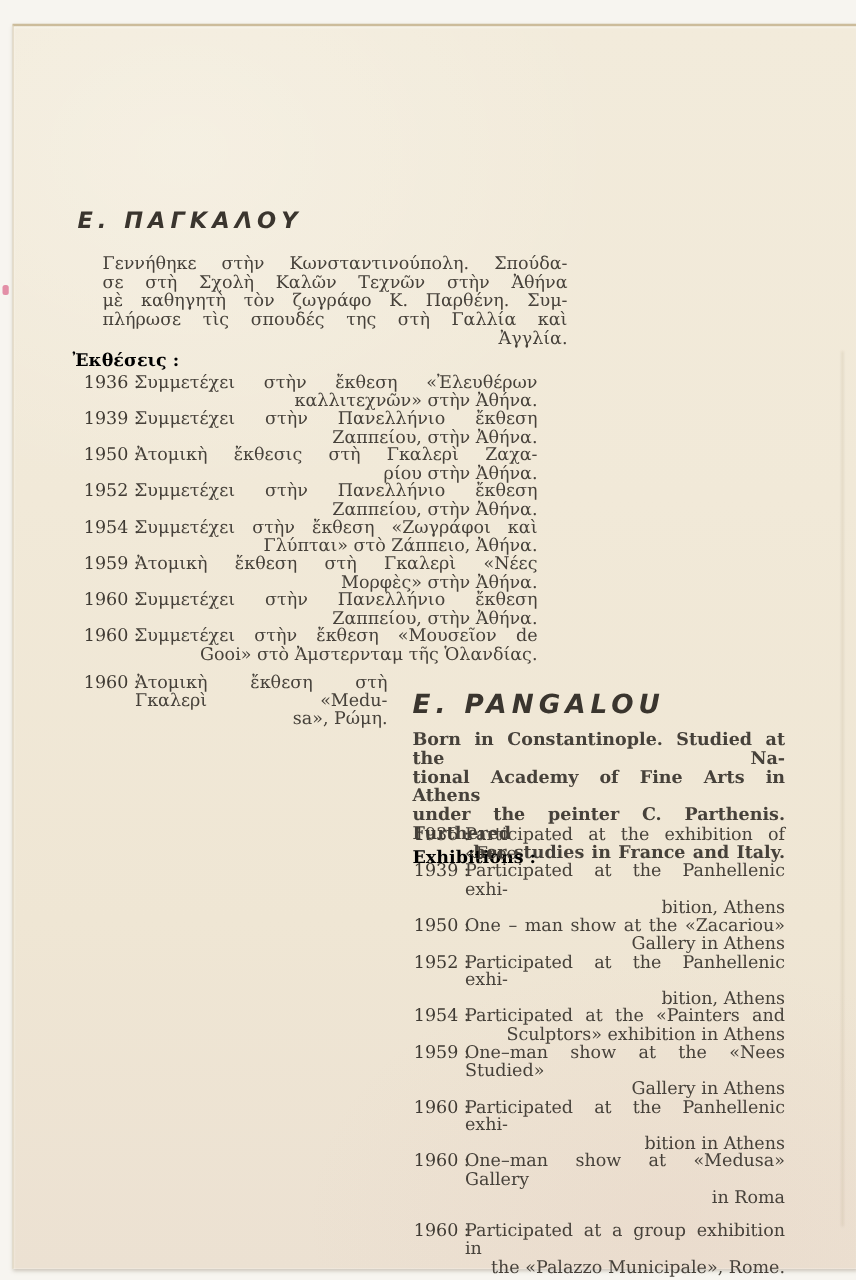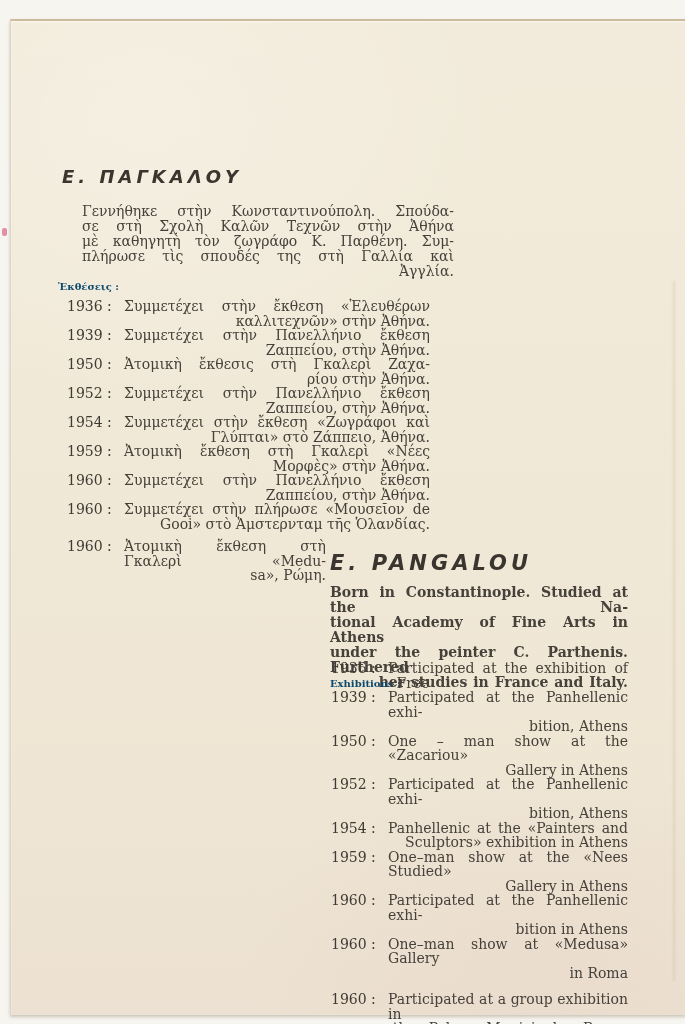--- a/index.html
+++ b/index.html
@@ -34,7 +34,7 @@
     color:#3a352e;letter-spacing:4px;font-size:18px;white-space:nowrap;
   }
   .bio{position:absolute;font-size:14px;line-height:15px;word-spacing:1px;}
-  .label{position:absolute;font-size:10px;font-weight:bold;color:#0c4a6e;white-space:nowrap;}
+  .label{position:absolute;font-size:14px;font-weight:bold;color:#000000;white-space:nowrap;}
   .entries{position:absolute;font-size:14px;line-height:14.5px;}
   .entry{display:flex;align-items:flex-start;}
   .yr{width:41px;flex:none;white-space:nowrap;color:#3f3a33;}

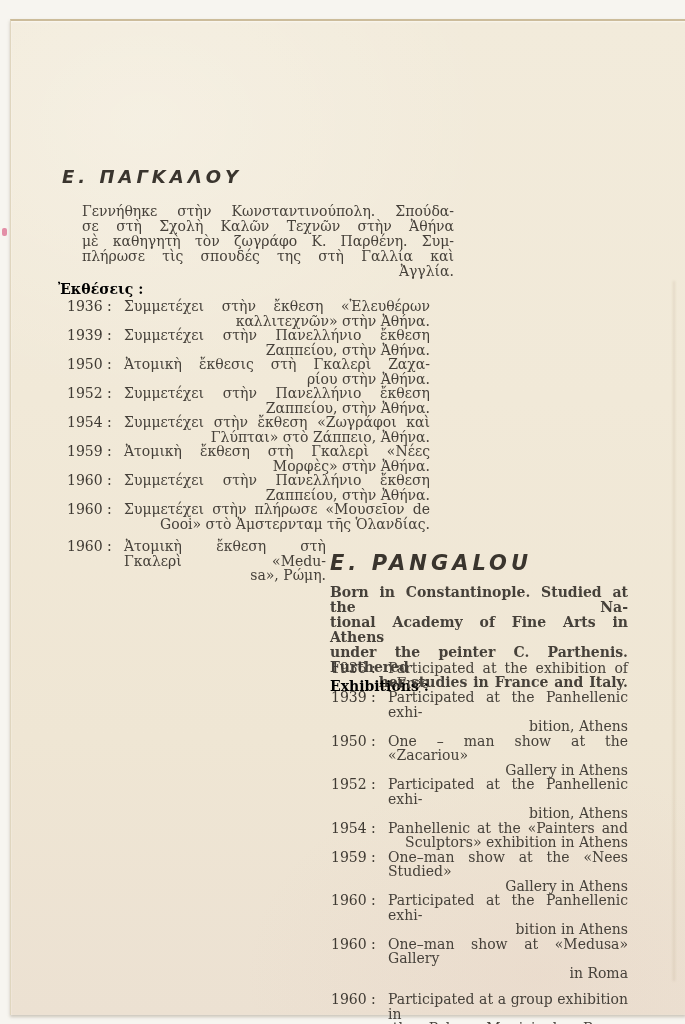--- a/index.html
+++ b/index.html
@@ -38,7 +38,7 @@
   .entries{position:absolute;font-size:14px;line-height:14.5px;}
   .entry{display:flex;align-items:flex-start;}
   .yr{width:41px;flex:none;white-space:nowrap;color:#3f3a33;}
-  .txt{flex:1;min-width:0;margin-left:16px;}
+  .txt{flex:1;min-width:0;}
   .jl{text-align:justify;text-align-last:justify;}
   .ll{text-align:right;}
   .gap-top{margin-top:8px;}

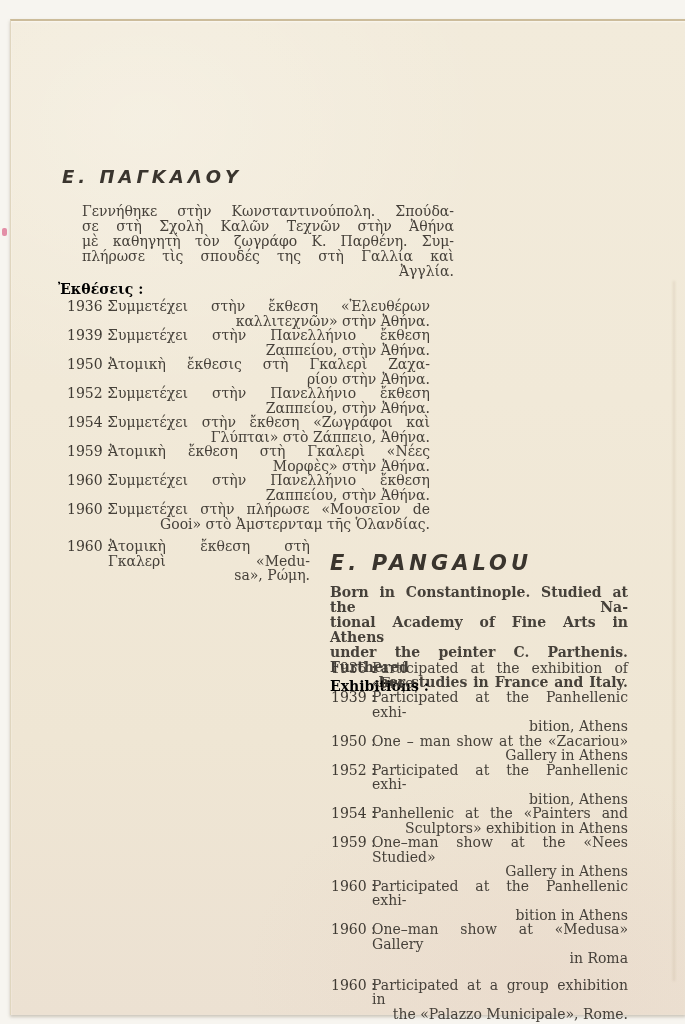--- a/index.html
+++ b/index.html
@@ -128,7 +128,7 @@
     <div class="entry">
       <div class="yr">1960 :</div>
       <div class="txt">
-        <div class="jl">Συμμετέχει στὴν πλήρωσε «Μουσεῖον de</div>
+        <div class="jl">Συμμετέχει στὴν ἔκθεση «Μουσεῖον de</div>
         <div class="ll">Gooi» στὸ Ἀμστερνταμ τῆς Ὁλανδίας.</div>
       </div>
     </div>

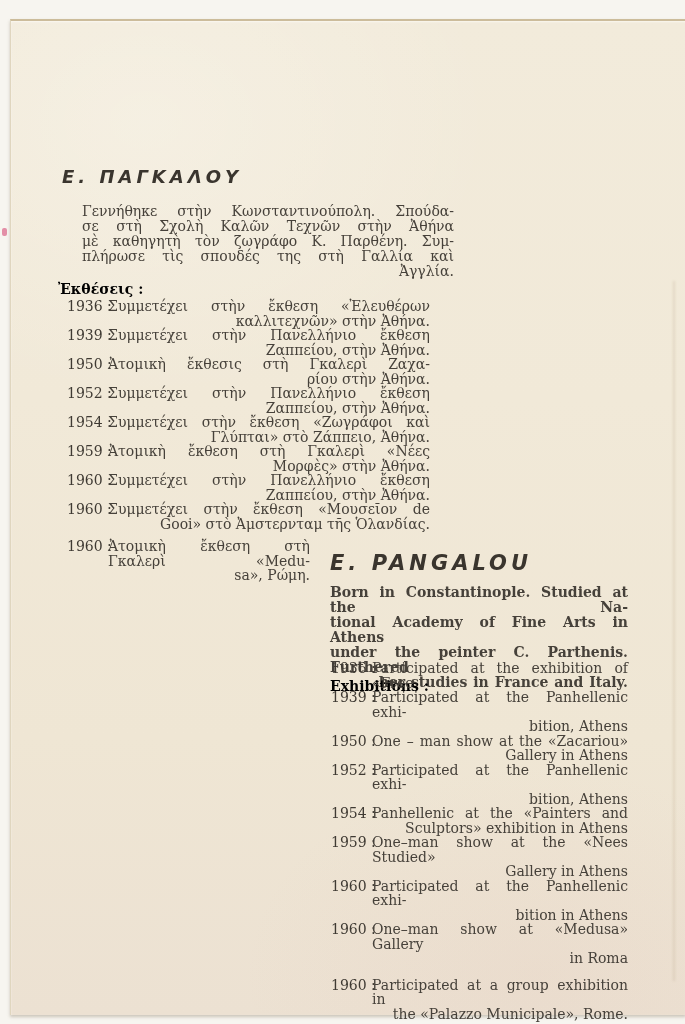--- a/index.html
+++ b/index.html
@@ -193,7 +193,7 @@
     <div class="entry">
       <div class="yr">1954 :</div>
       <div class="txt">
-        <div class="jl">Panhellenic at the «Painters and</div>
+        <div class="jl">Participated at the «Painters and</div>
         <div class="ll">Sculptors» exhibition in Athens</div>
       </div>
     </div>

